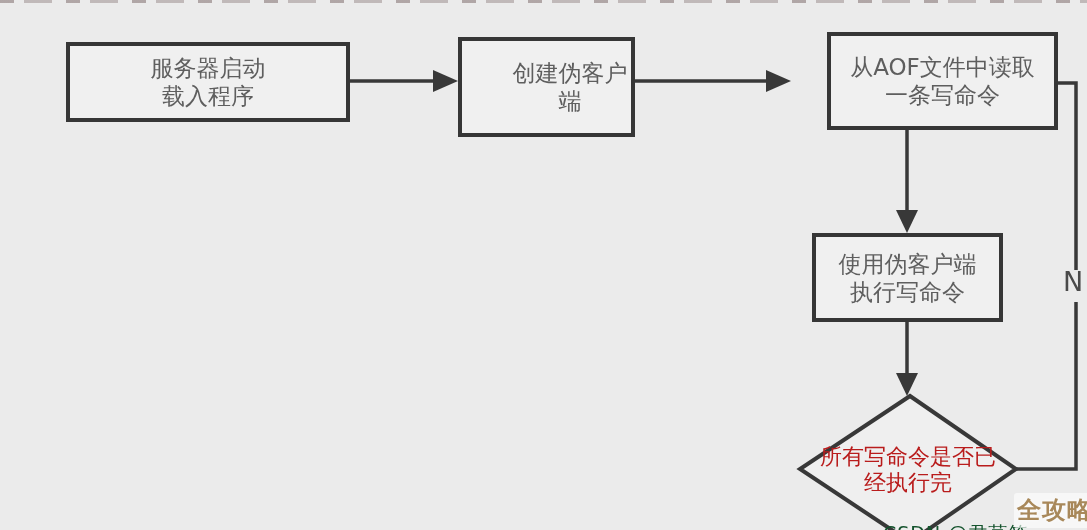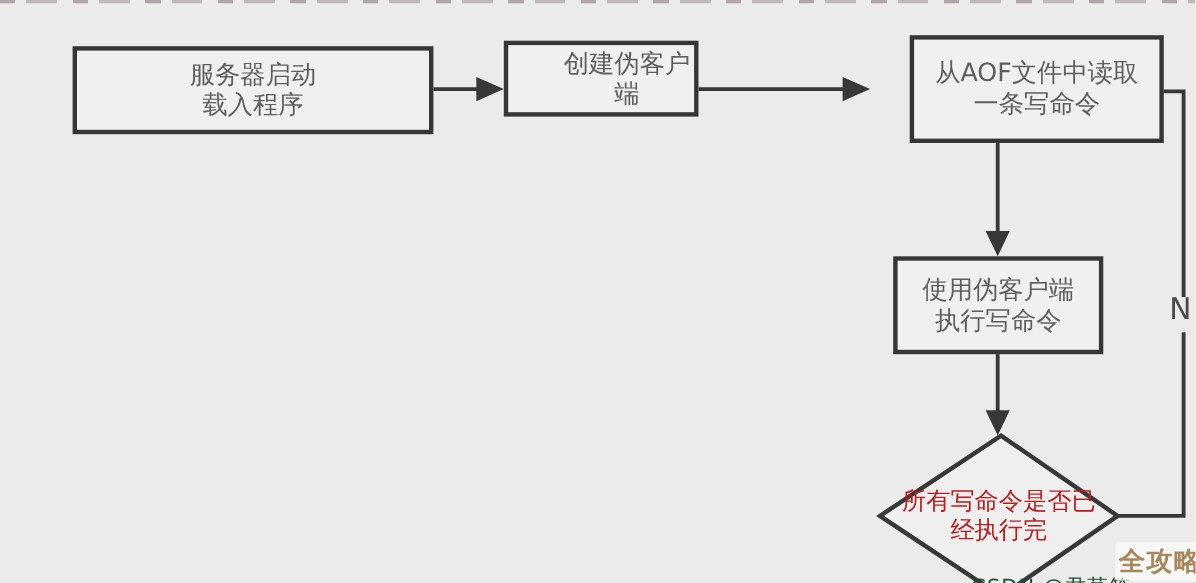--- a/index.html
+++ b/index.html
@@ -49,7 +49,7 @@
     line-height: 28px;
     white-space: pre-line;
   }
-  .node-start   { left: 66px;  top: 42px;  width: 328px; height: 80px; }
+  .node-start   { left: 66px;  top: 42px;  width: 284px; height: 80px; }
   .node-create  { left: 458px; top: 37px;  width: 177px; height: 69px; padding-left: 47px; }
   .node-read    { left: 791px; top: 32px;  width: 231px; height: 98px; margin-left: 36px; }
   .node-execute { left: 812px; top: 233px; width: 191px; height: 89px; }

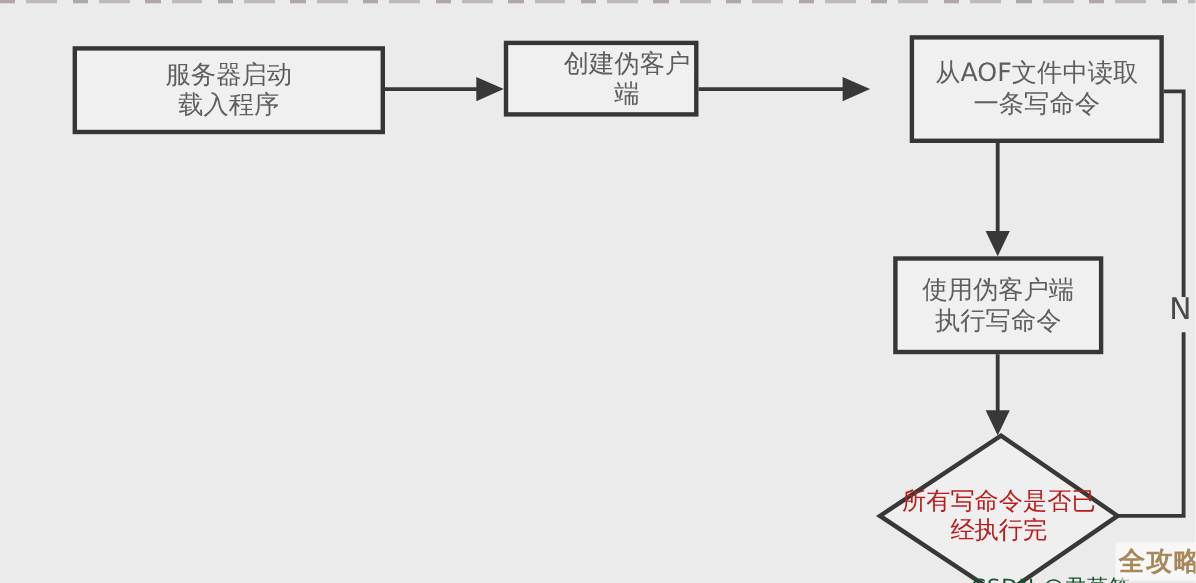--- a/index.html
+++ b/index.html
@@ -50,7 +50,7 @@
     white-space: pre-line;
   }
   .node-start   { left: 66px;  top: 42px;  width: 284px; height: 80px; }
-  .node-create  { left: 458px; top: 37px;  width: 177px; height: 69px; padding-left: 47px; }
+  .node-create  { left: 458px; top: 37px;  width: 177px; height: 100px; padding-left: 47px; }
   .node-read    { left: 791px; top: 32px;  width: 231px; height: 98px; margin-left: 36px; }
   .node-execute { left: 812px; top: 233px; width: 191px; height: 89px; }
   .decision-label {

